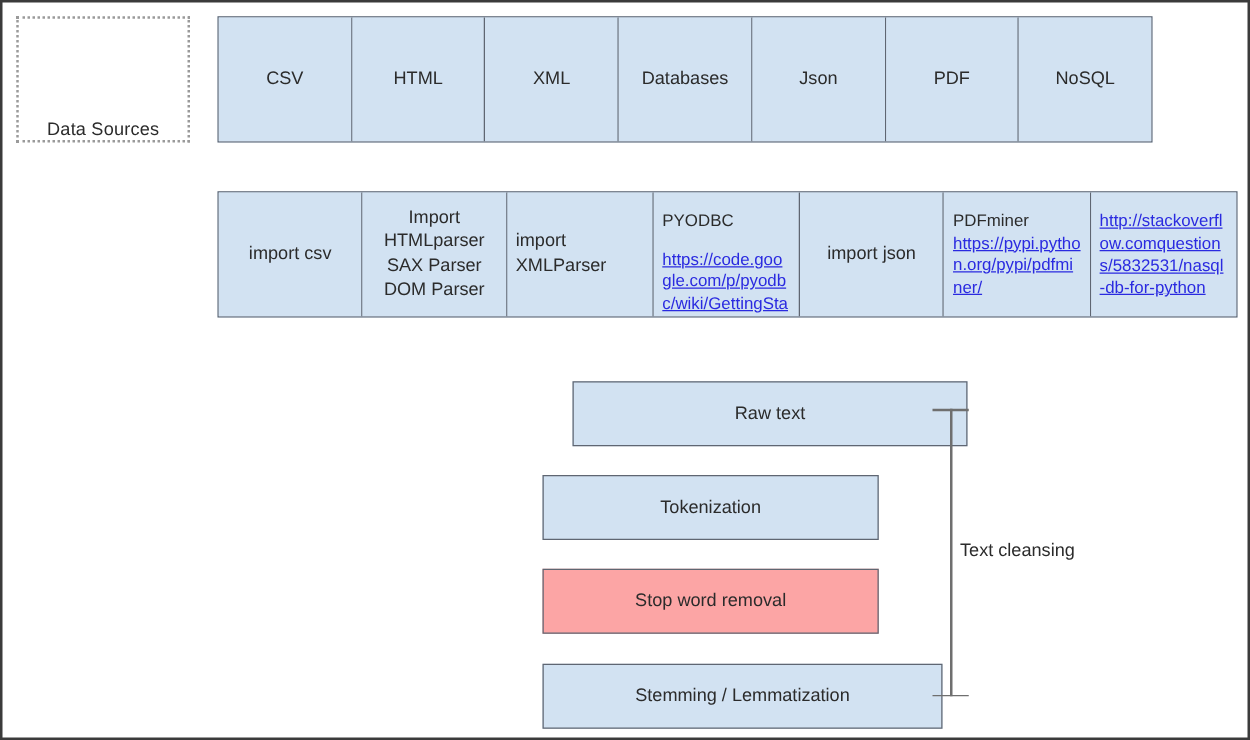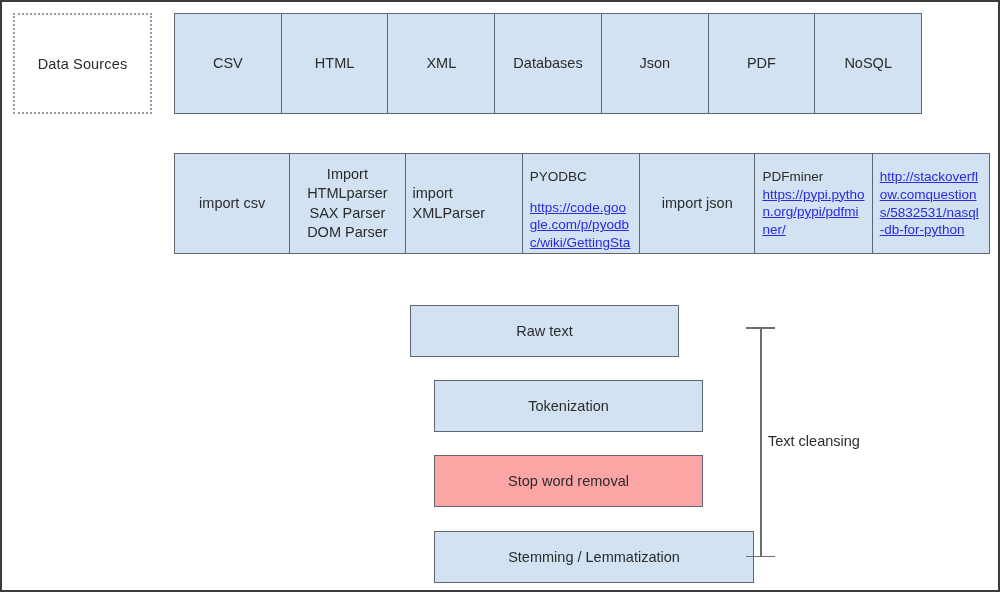--- a/index.html
+++ b/index.html
@@ -28,7 +28,7 @@
     border: 2px dotted #9a9a9a;
     background: #ffffff;
     display: flex;
-    align-items: center;
+    align-items: flex-end;
     justify-content: center;
   }
   .dotted-box .label {

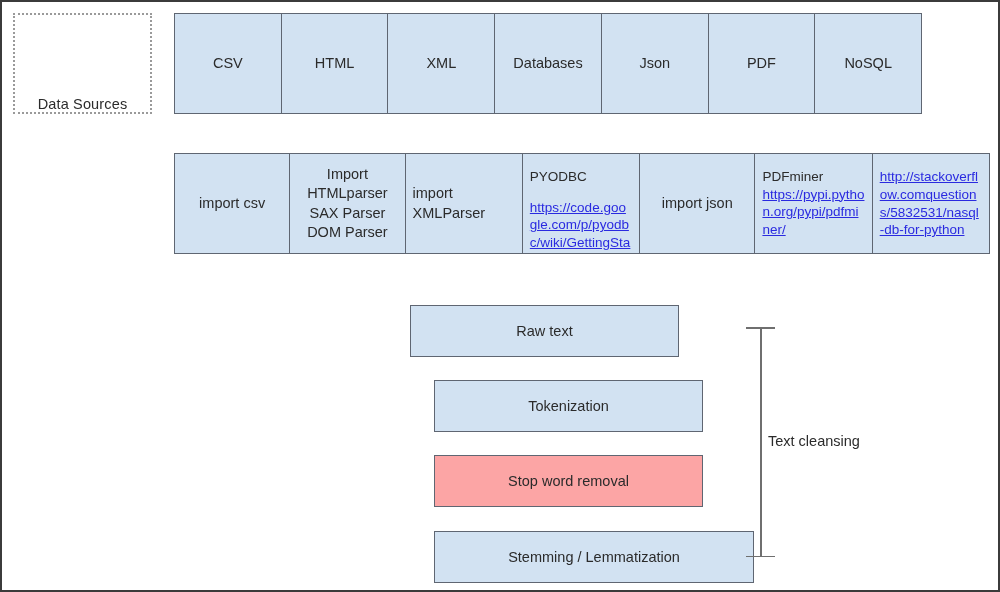--- a/index.html
+++ b/index.html
@@ -238,7 +238,7 @@
     </div>
   </div>
 
-  <div class="step blue" style="left:408px; top:303px; width:269px; height:52px;">
+  <div class="step blue" style="left:456px; top:303px; width:316px; height:52px;">
     <span class="step-text">Raw text</span>
   </div>
 

